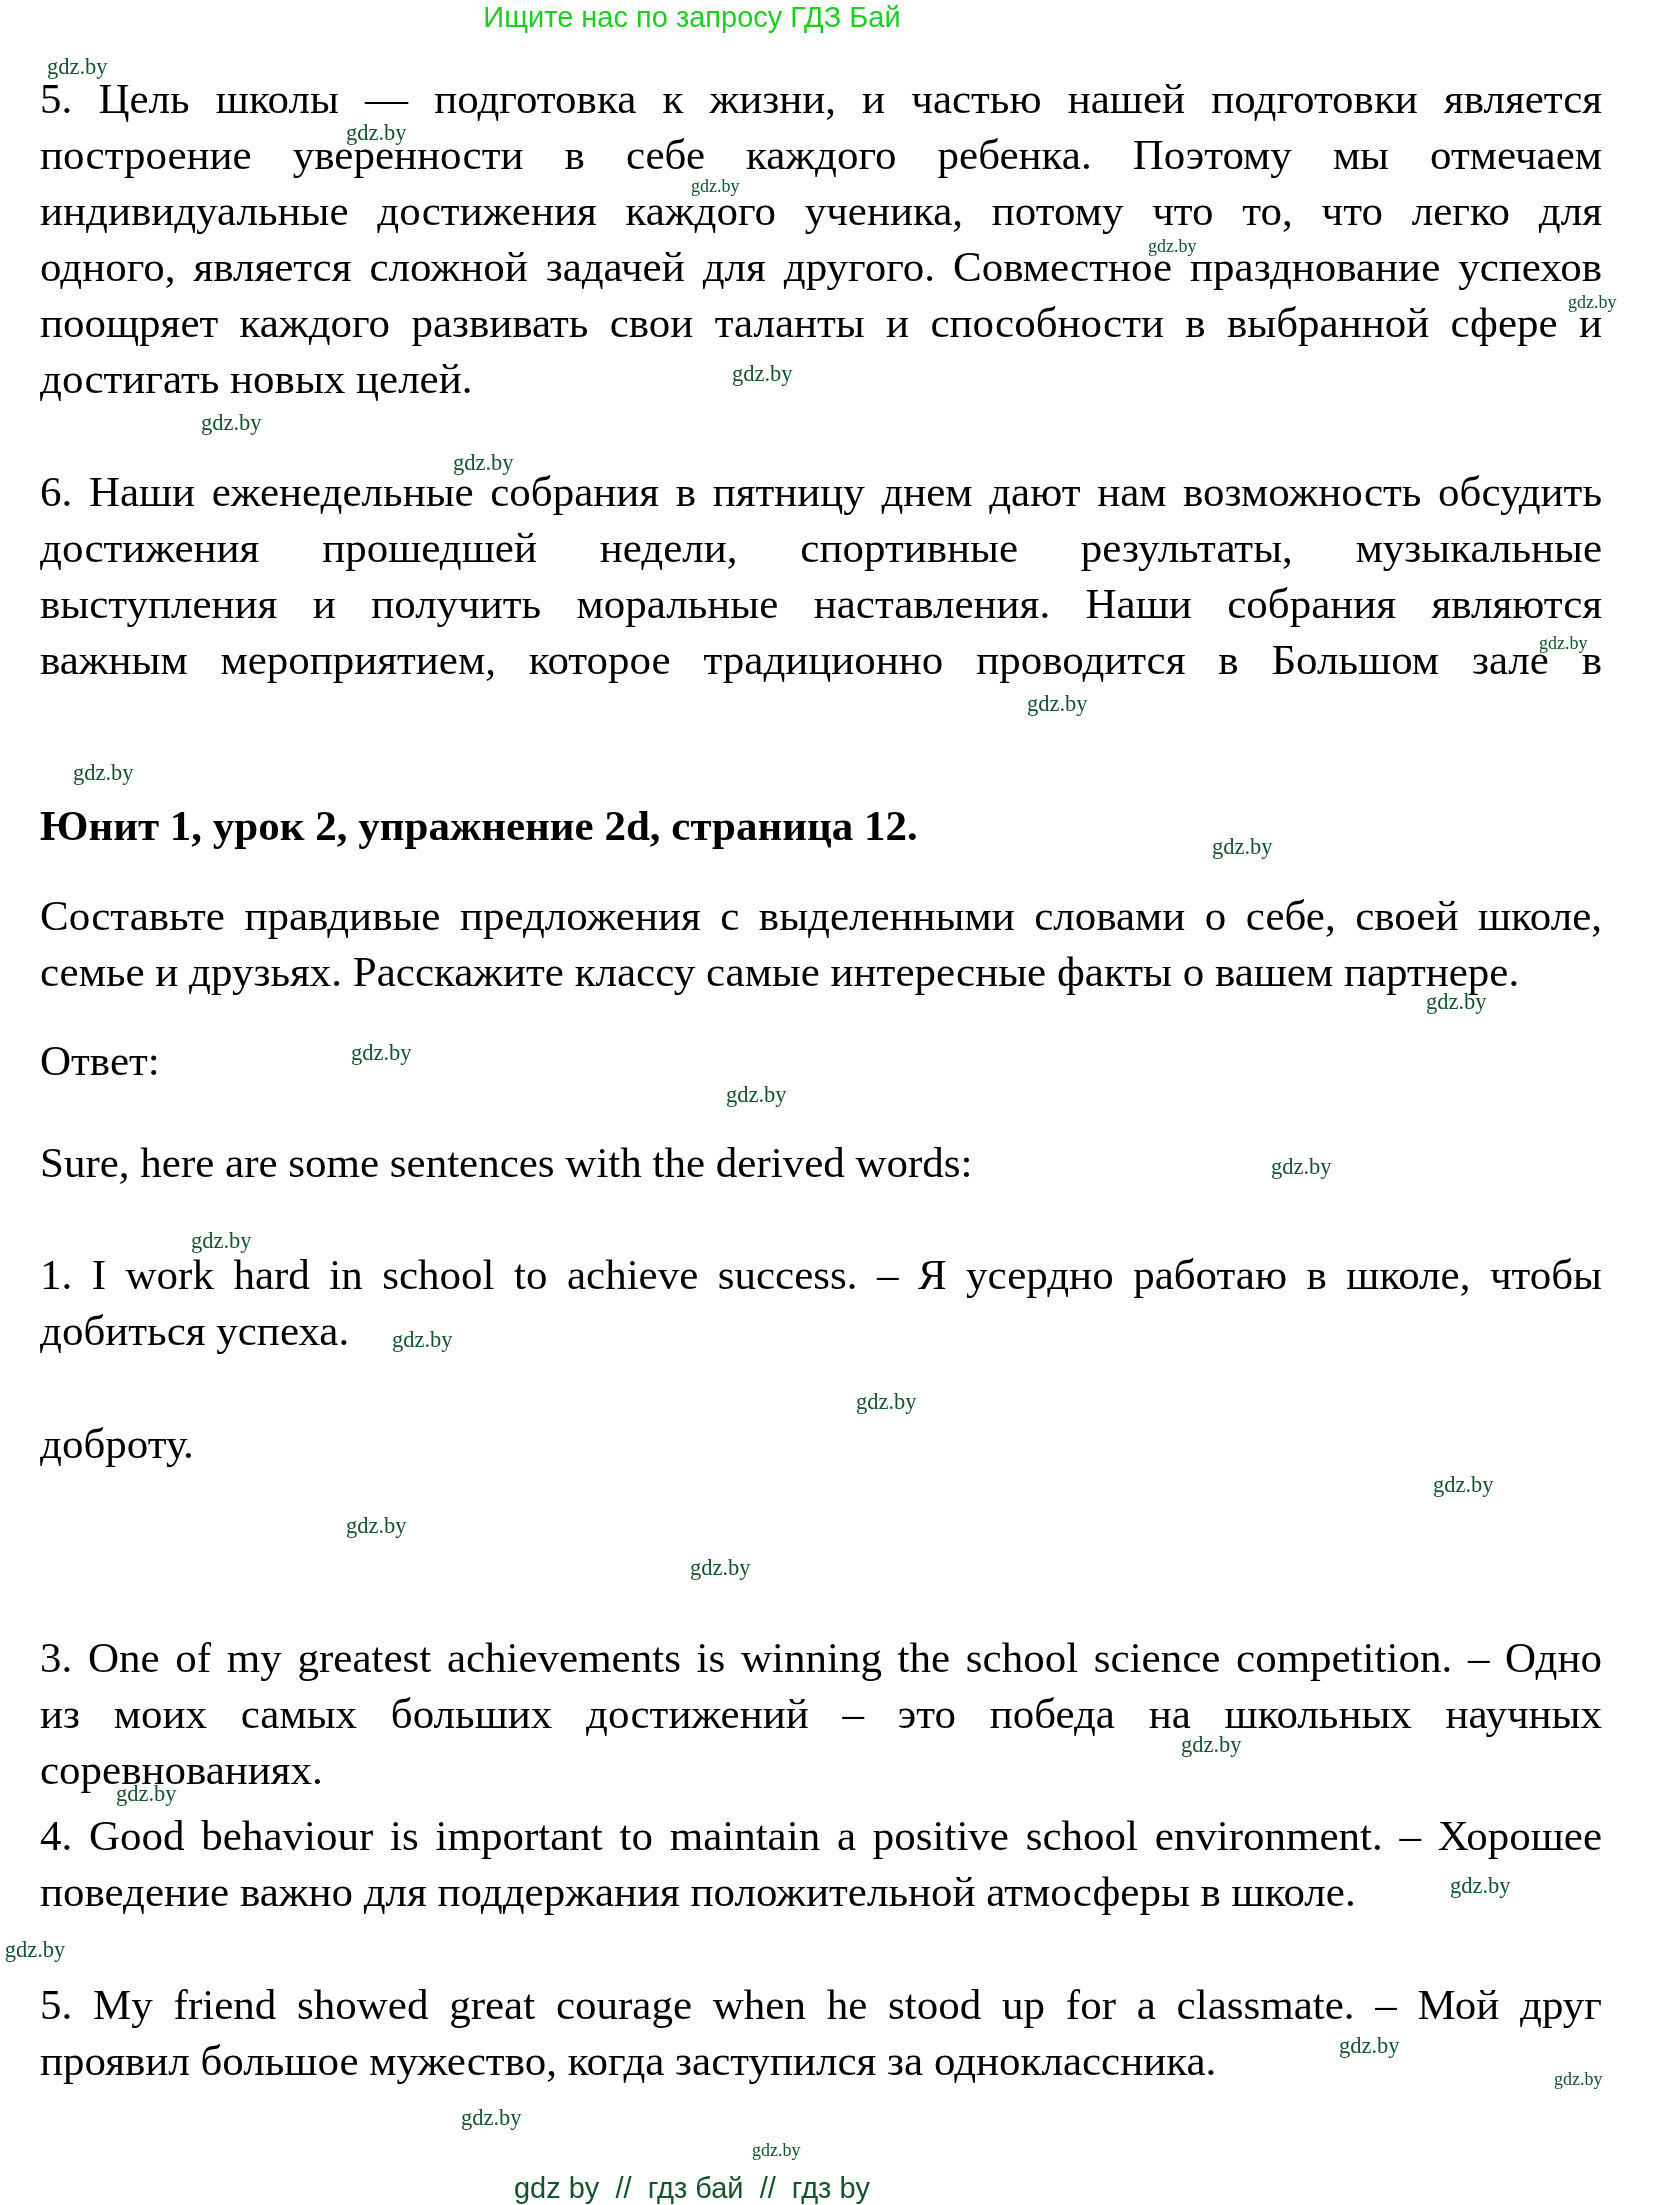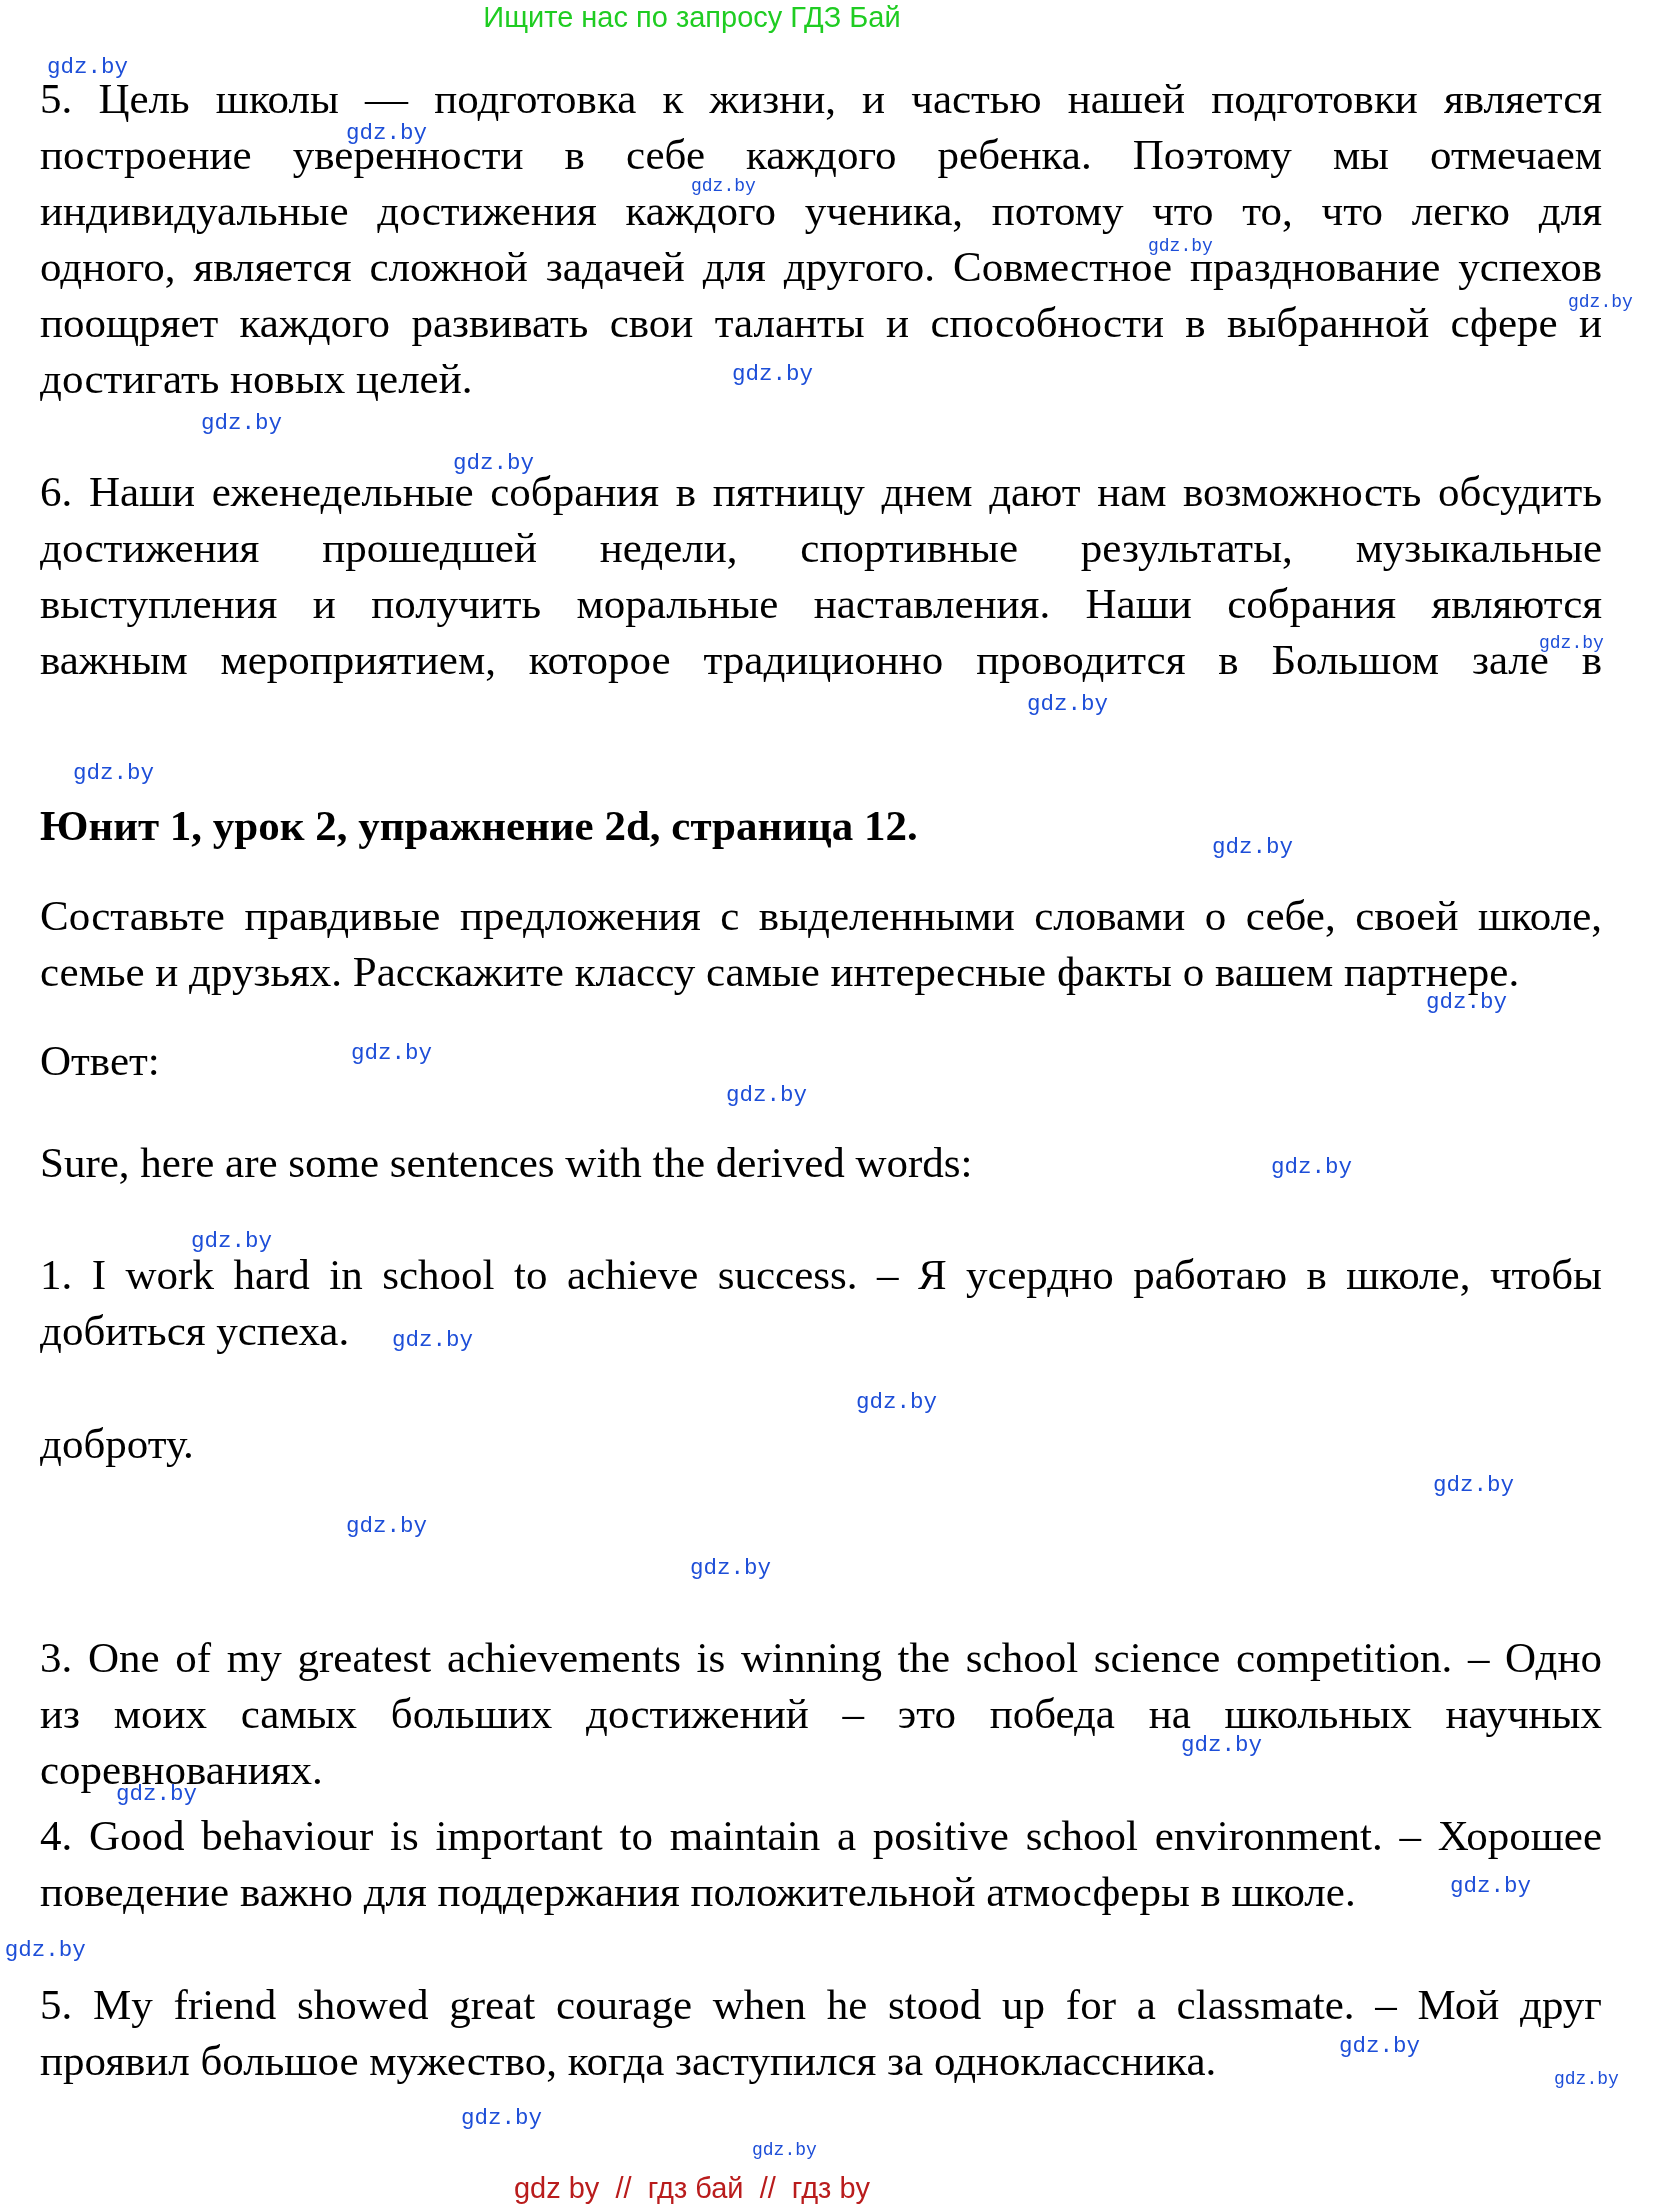--- a/index.html
+++ b/index.html
@@ -11,7 +11,7 @@
   .line { height:56px; line-height:56px; white-space:nowrap; }
   .line.j { text-align:justify; text-align-last:justify; white-space:normal; }
   .bold { font-weight:bold; }
-  .wm { position:absolute; font-family:Liberation Mono, monospace; color:#1d4ed8; line-height:1; white-space:nowrap; }
+  .wm { position:absolute; font-family:Liberation Serif, serif; color:#14532d; line-height:1; white-space:nowrap; }
 </style>
 </head>
 <body>

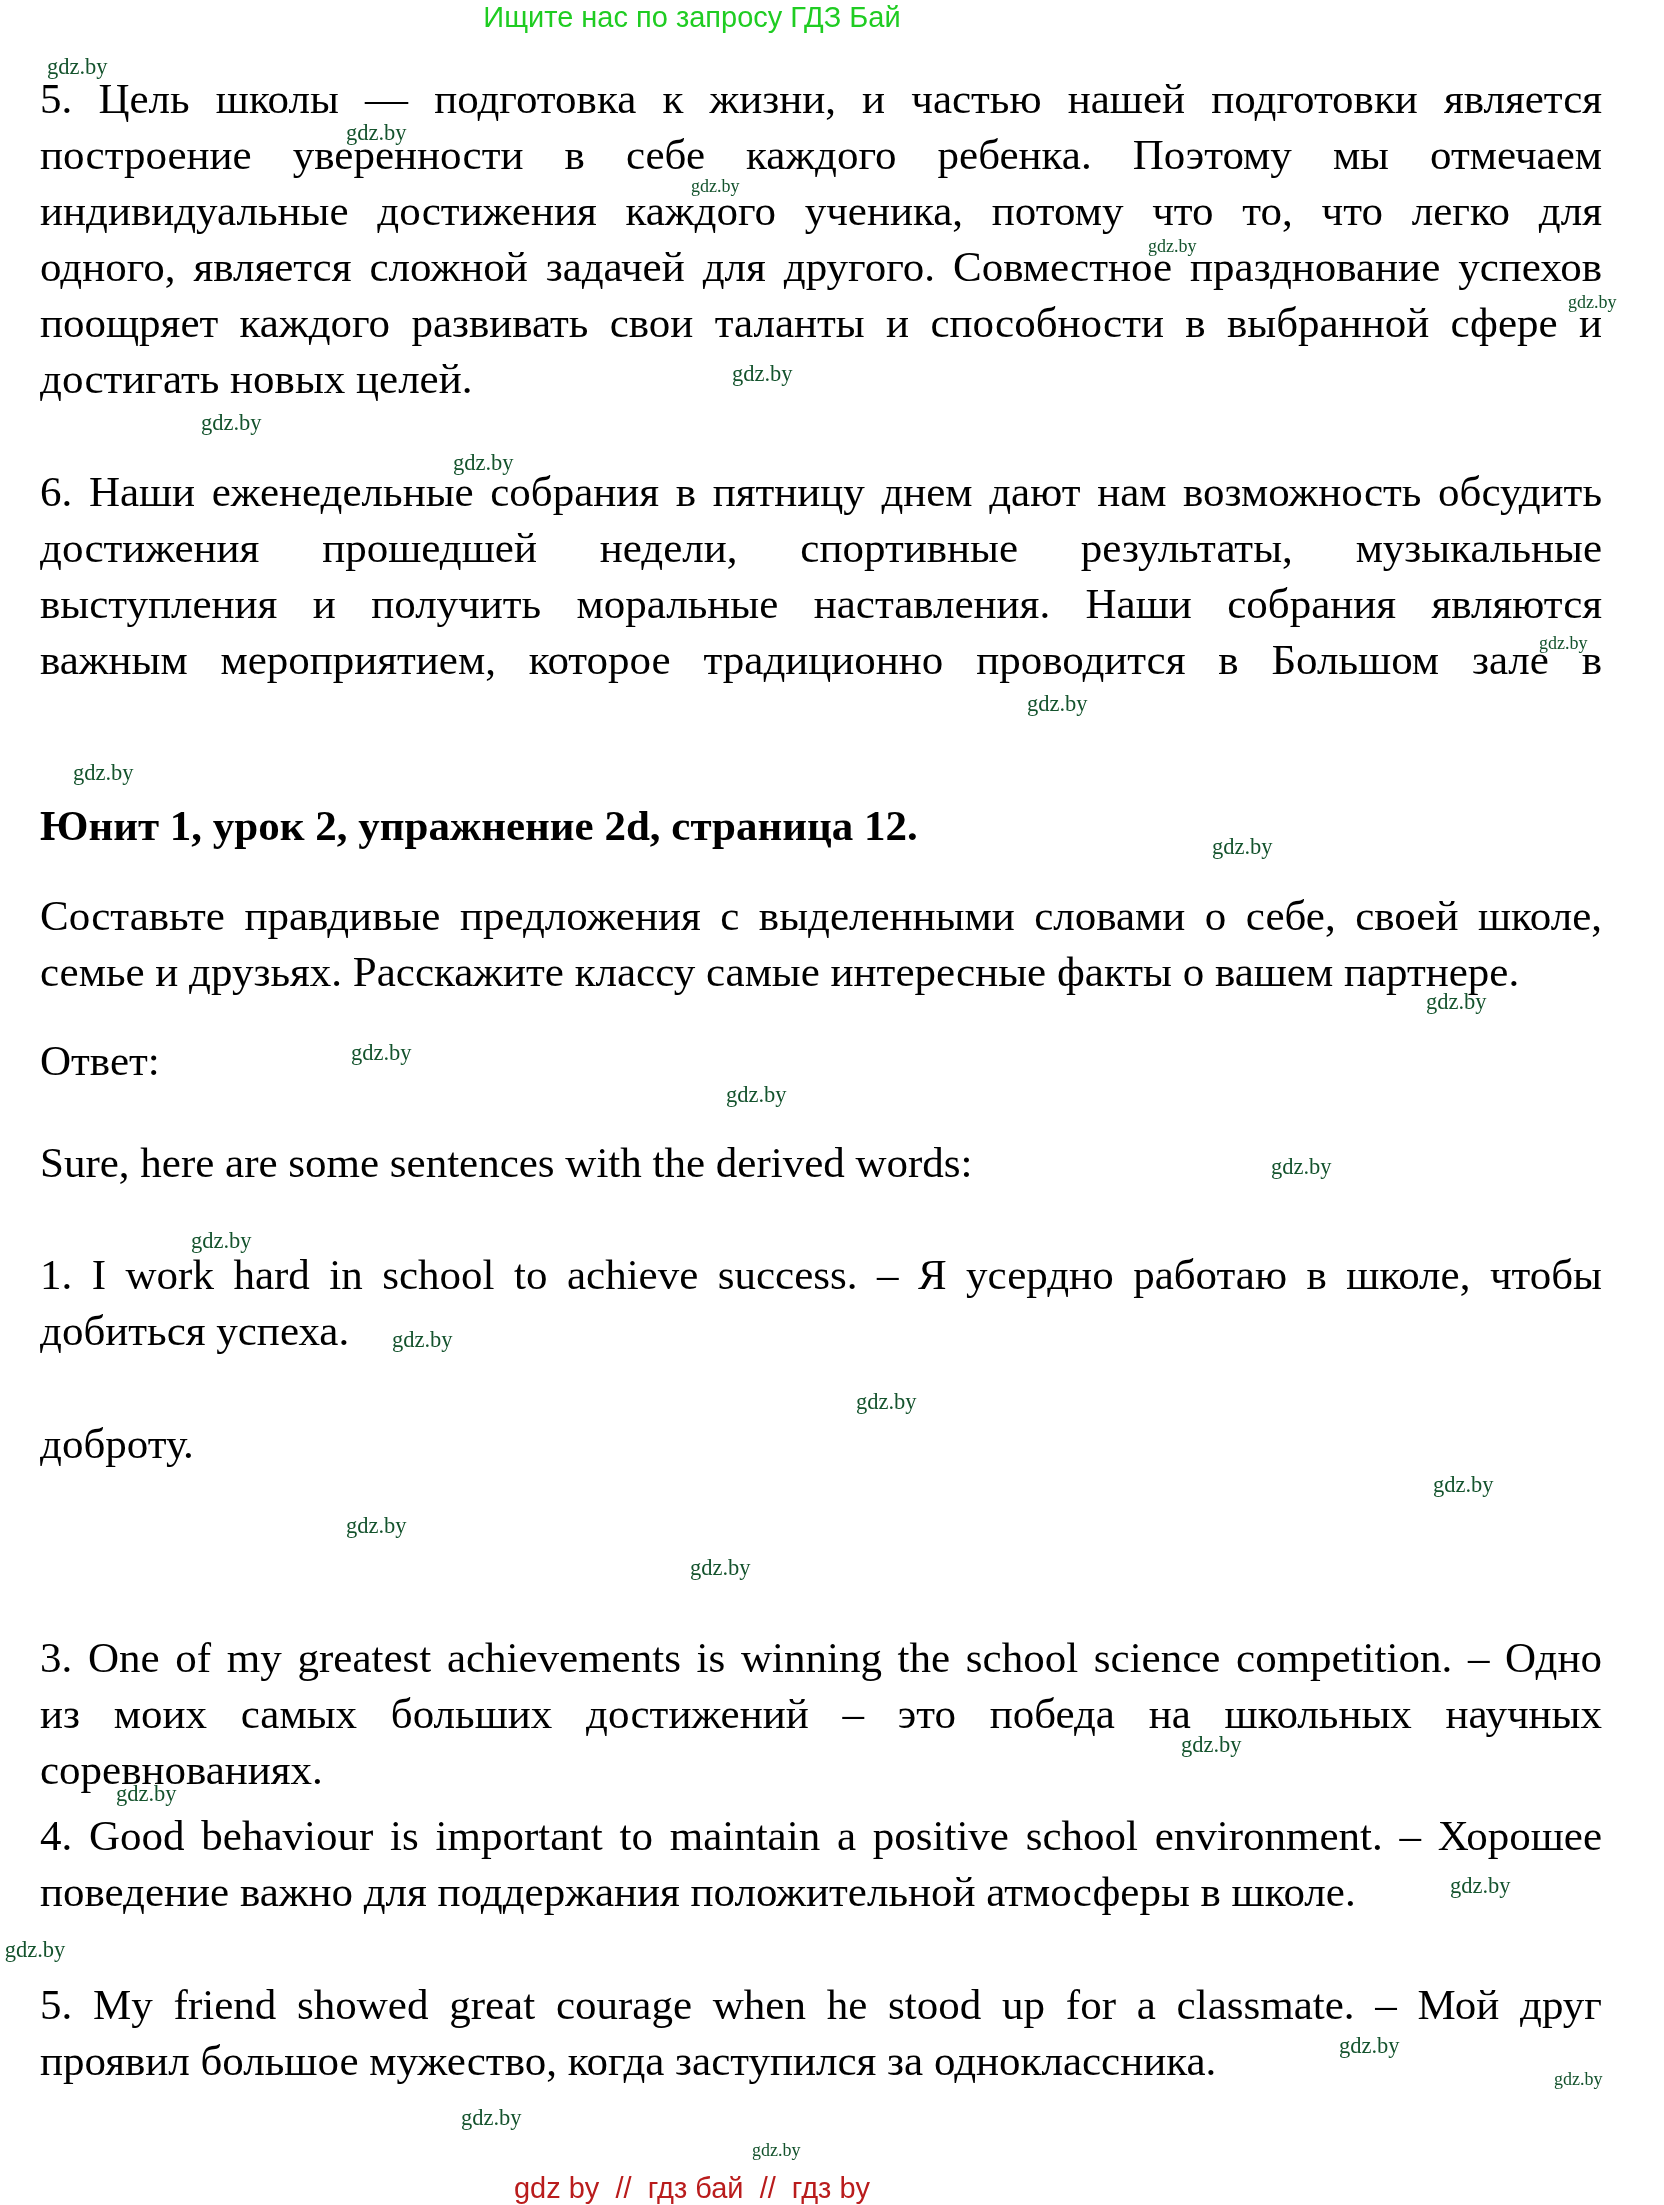--- a/index.html
+++ b/index.html
@@ -6,7 +6,7 @@
   body { width:1665px; height:2205px; position:relative; overflow:hidden; }
   .banner { position:absolute; left:0; width:1384px; text-align:center; font-family:"Liberation Sans", sans-serif; }
   .top-banner { top:1.6px; font-size:29px; line-height:31px; color:#1fcc22; }
-  .bottom-banner { top:2173px; font-size:29px; line-height:31px; color:#b91c1c; white-space:pre; }
+  .bottom-banner { top:2173px; font-size:29px; line-height:31px; color:#14532d; white-space:pre; }
   .para { position:absolute; left:40px; width:1562px; font-family:"Liberation Serif", serif; font-size:43px; color:#000; }
   .line { height:56px; line-height:56px; white-space:nowrap; }
   .line.j { text-align:justify; text-align-last:justify; white-space:normal; }

